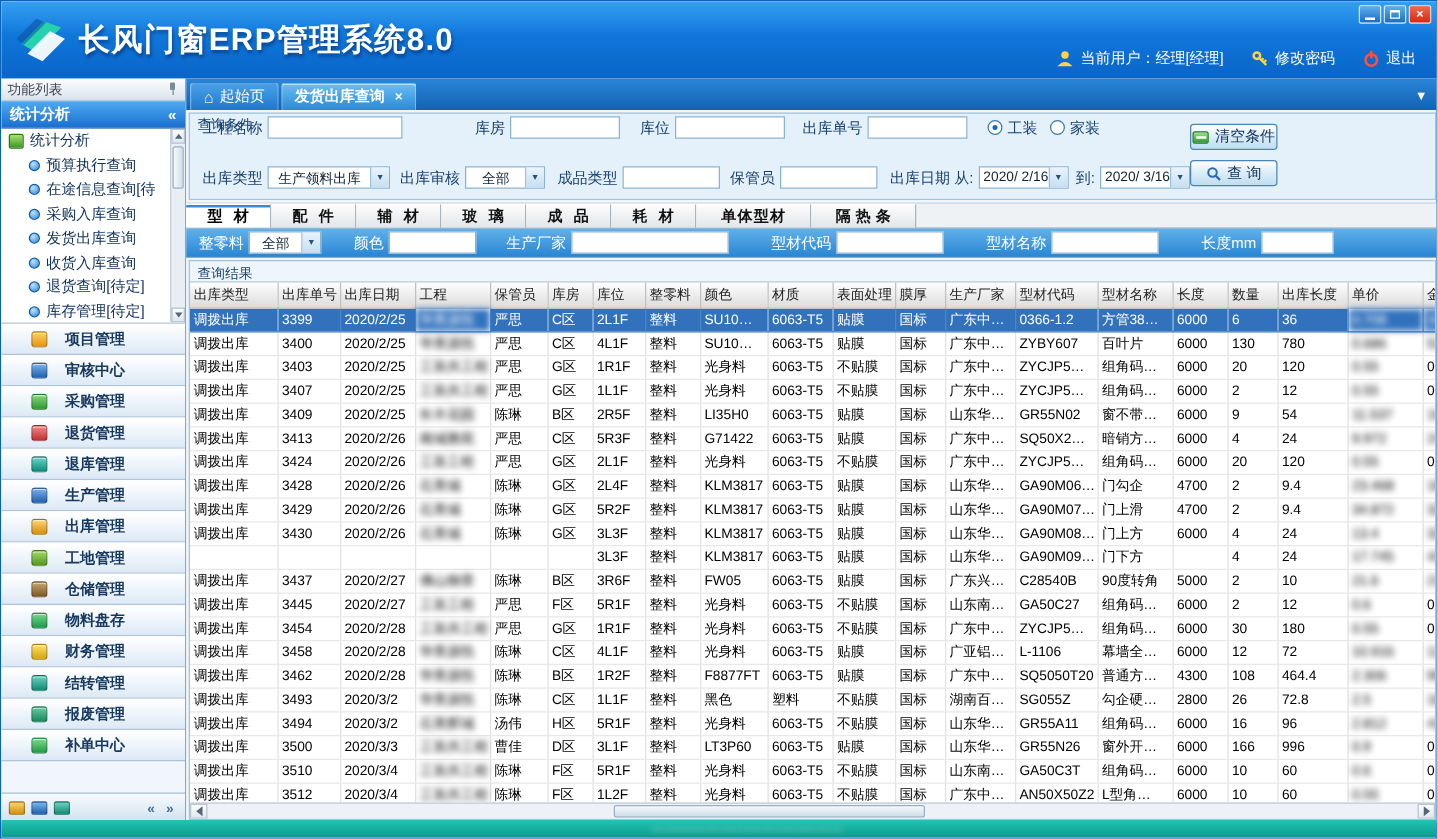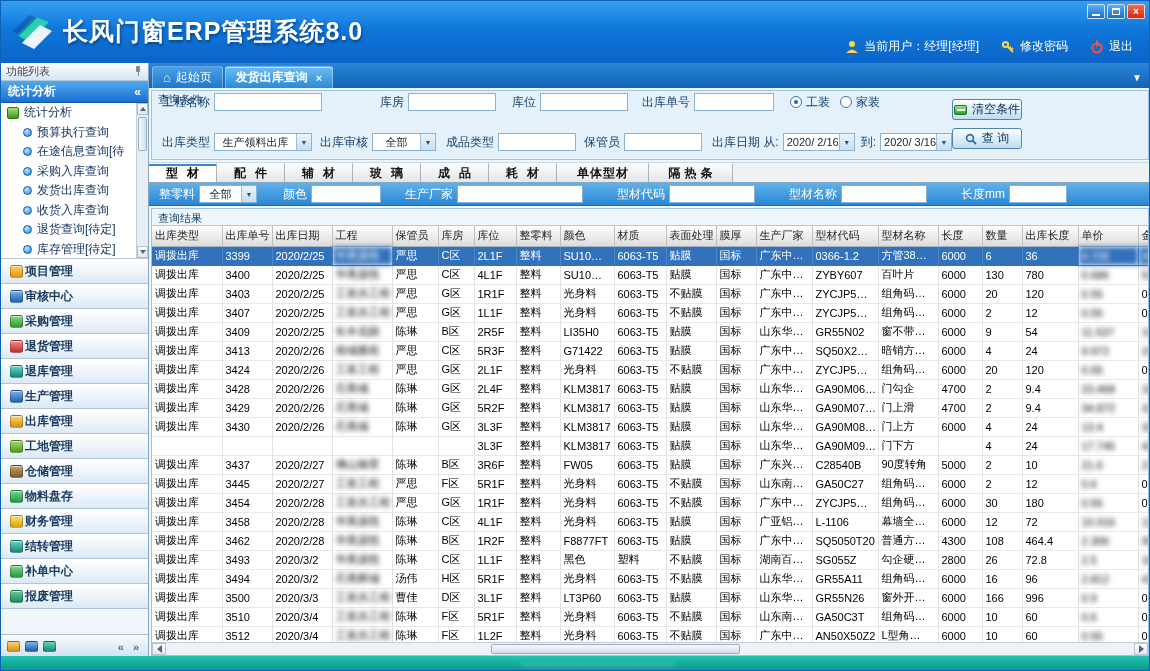--- a/index.html
+++ b/index.html
@@ -54,7 +54,7 @@
   .vs-thumb { position:absolute; top:14px; left:1px; width:9px; height:34px; border:1px solid #9ab0c2;
     border-radius:2px; background:linear-gradient(90deg,#f6fafd,#cfdeea); }
   .accordion { flex:1; overflow:hidden; }
-  .acc-item { height:25px; display:flex; align-items:center; gap:2px; padding:0 9px;
+  .acc-item { height:25px; display:flex; align-items:center; gap:14px; padding:0 24px;
     background:linear-gradient(#ffffff,#dcE9f6); border-bottom:1px solid #aFc4d8; border-top:1px solid #fff;
     font-weight:bold; font-size:12px; color:#17395f; white-space:nowrap; }
   .acc-icon { width:13px; height:13px; border-radius:3px; border:1px solid rgba(0,0,0,.25);

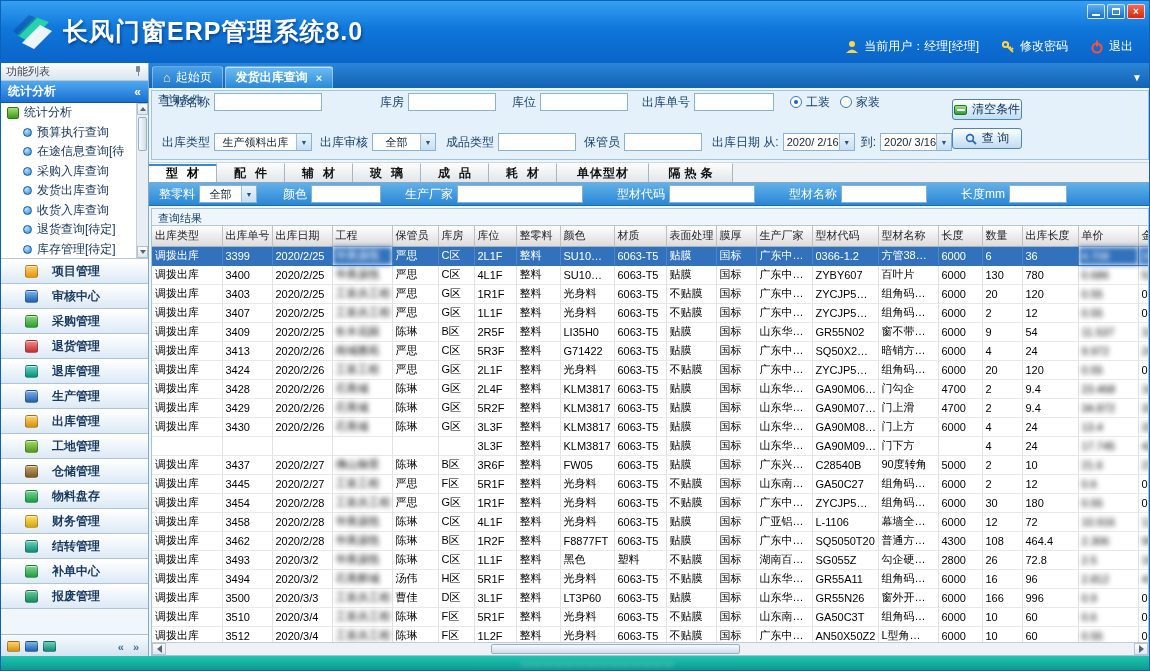--- a/index.html
+++ b/index.html
@@ -306,12 +306,12 @@
           <span>结转管理</span>
         </div>
         <div class="acc-item">
+          <span class="acc-icon" style="background: linear-gradient(rgb(108, 201, 160), rgb(22, 138, 92));"></span>
+          <span>报废管理</span>
+        </div>
+        <div class="acc-item">
           <span class="acc-icon" style="background: linear-gradient(rgb(125, 219, 142), rgb(34, 154, 68));"></span>
           <span>补单中心</span>
-        </div>
-        <div class="acc-item">
-          <span class="acc-icon" style="background: linear-gradient(rgb(108, 201, 160), rgb(22, 138, 92));"></span>
-          <span>报废管理</span>
         </div>
       </div>
     <div class="sidebar-bottom">

